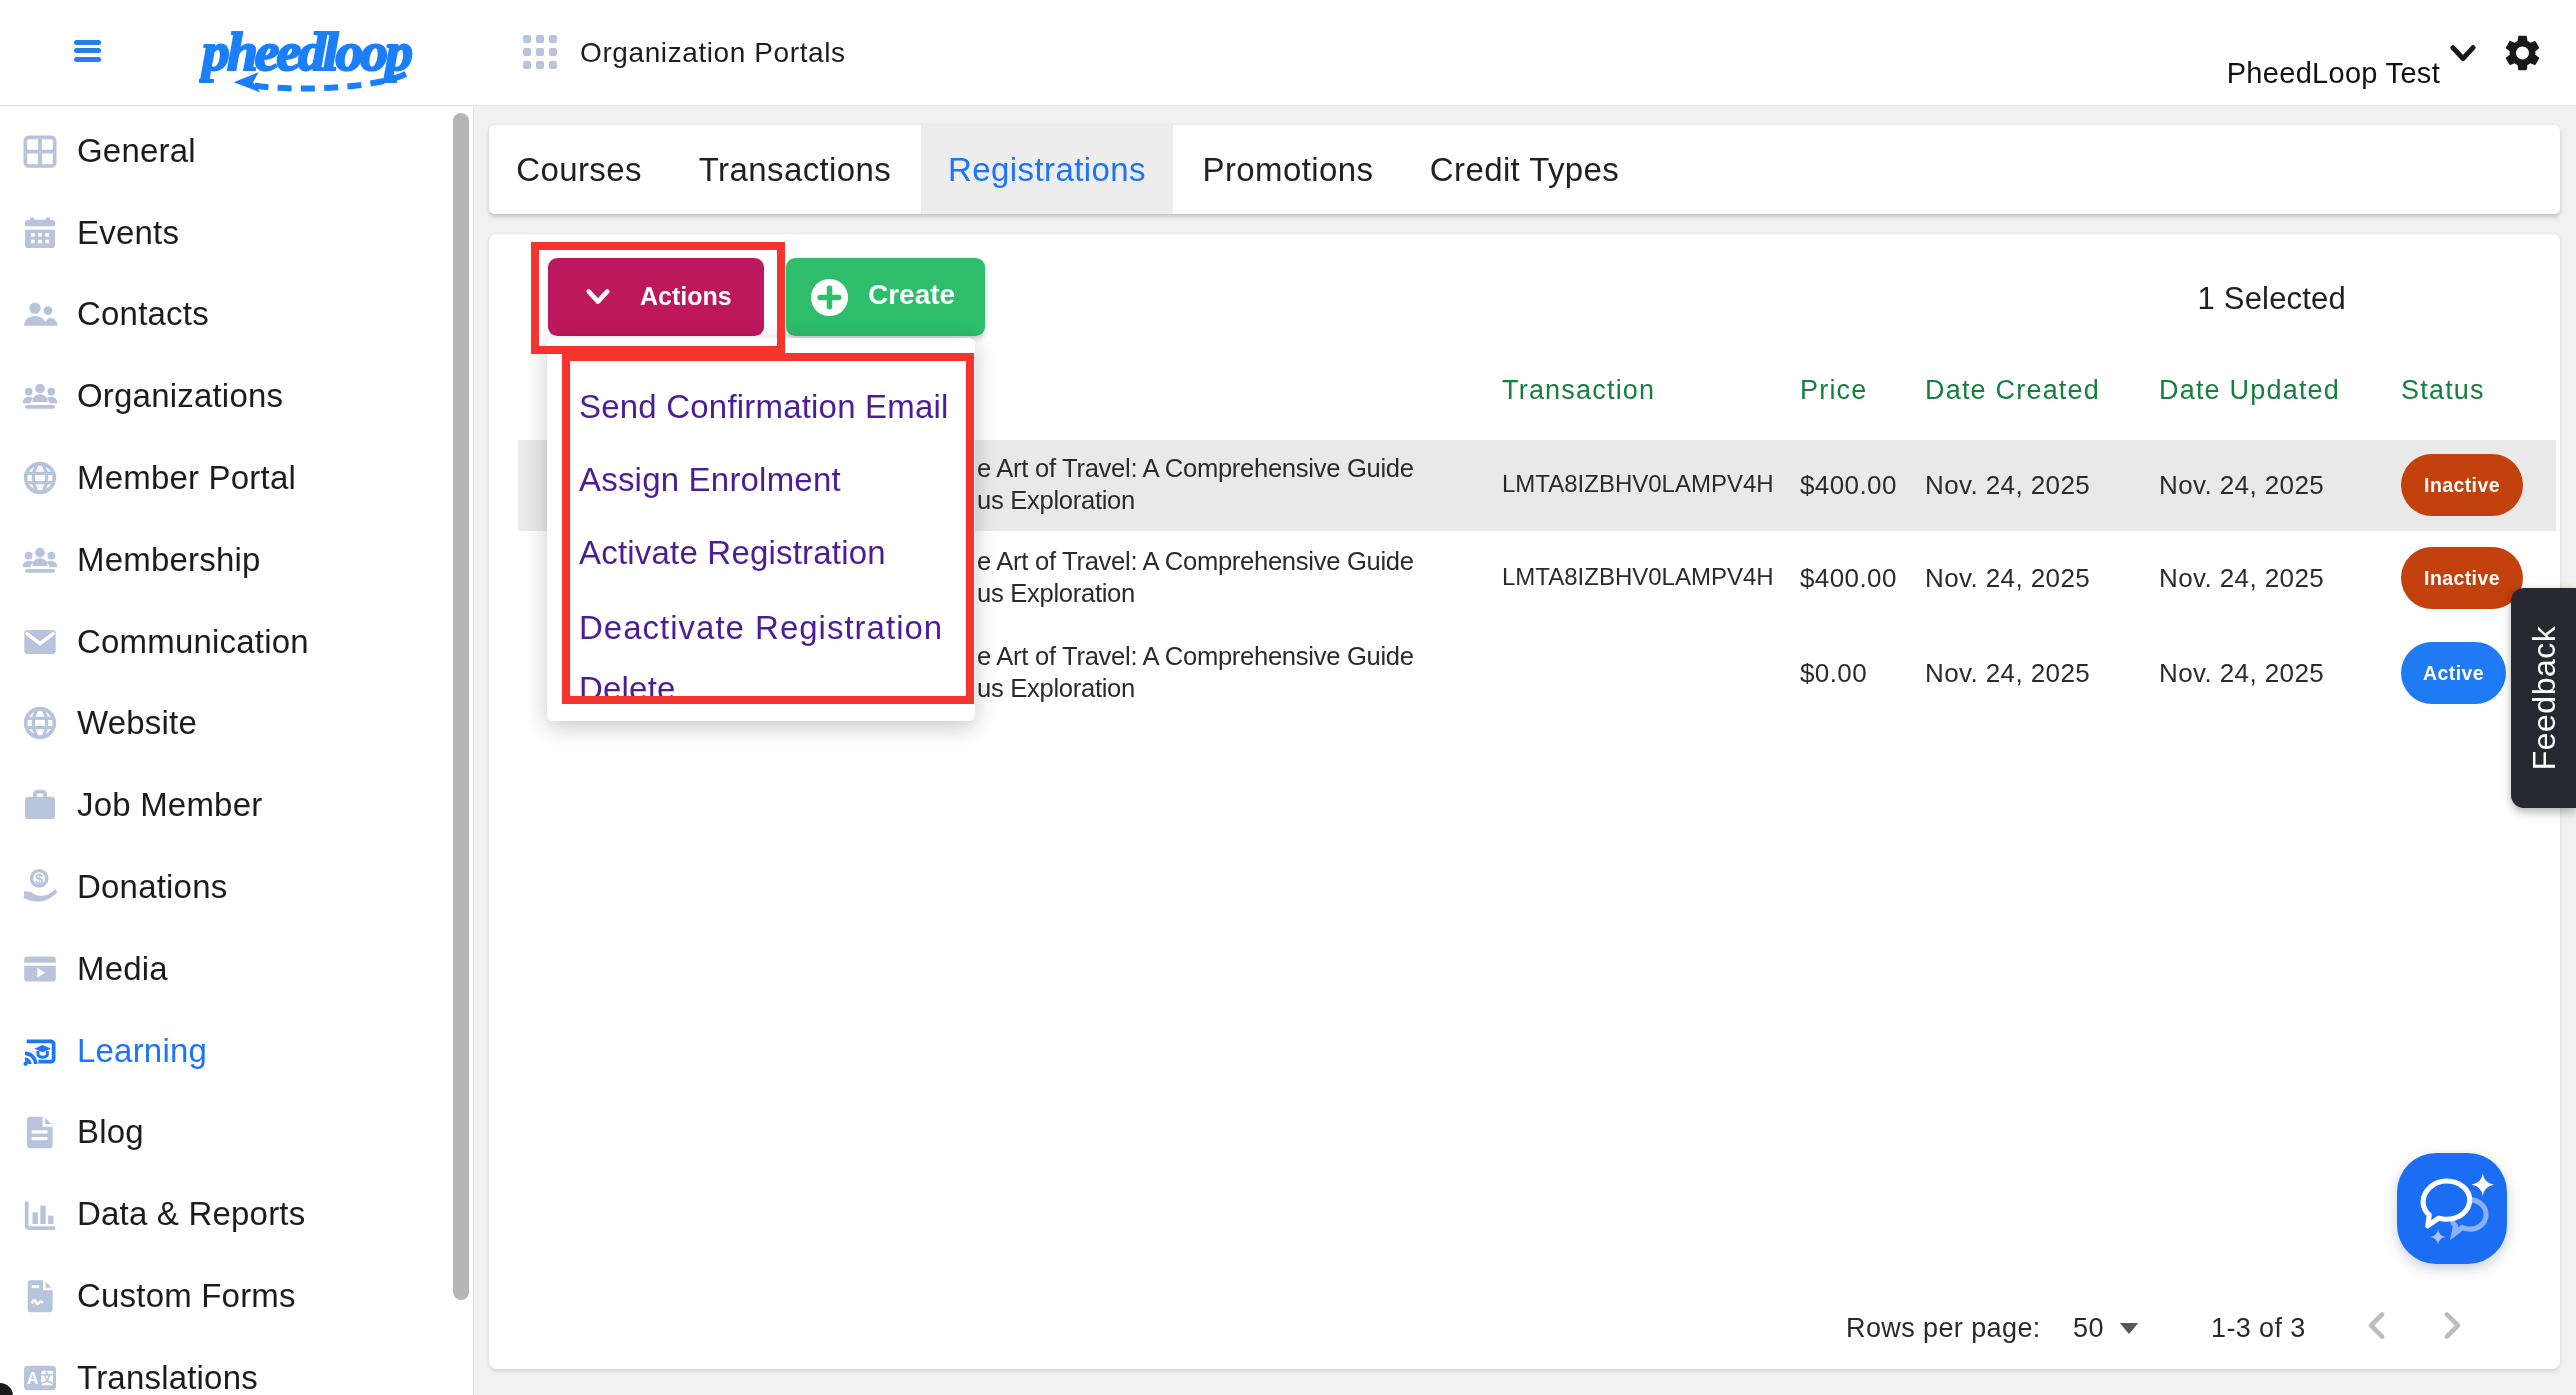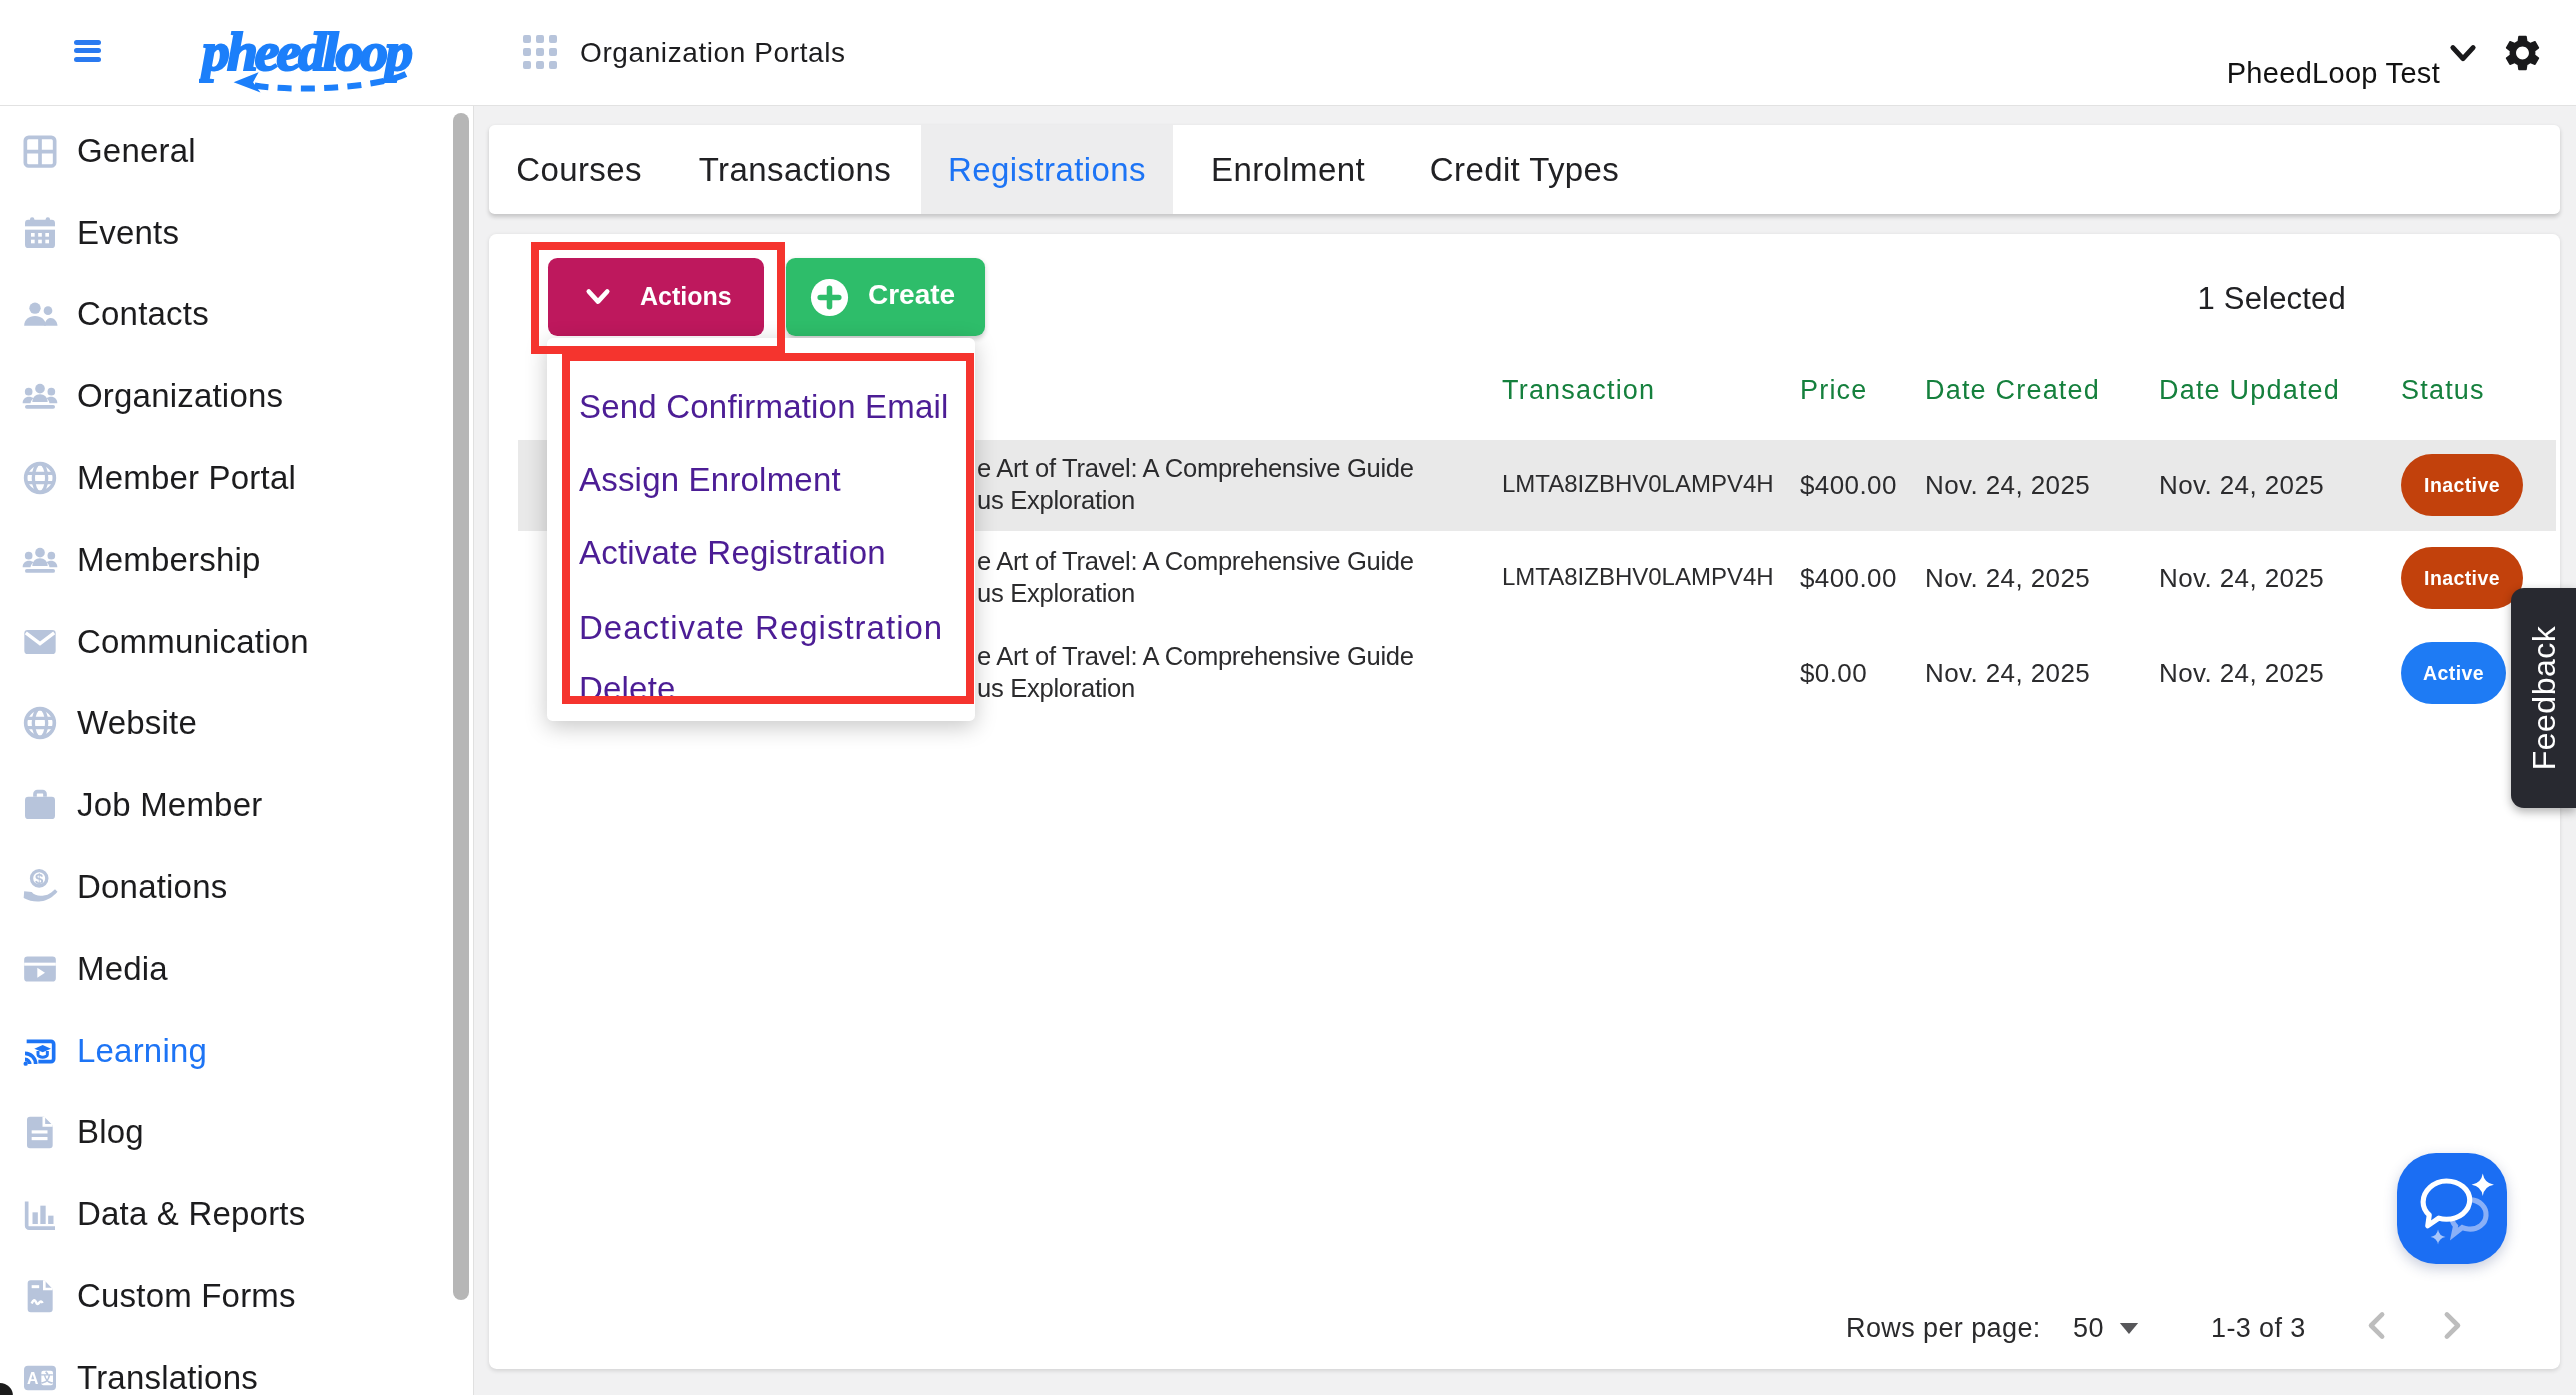--- a/index.html
+++ b/index.html
@@ -277,7 +277,7 @@
       <div class="tab" style="left:0px; width:180px">Courses</div>
       <div class="tab" style="left:180px; width:252px">Transactions</div>
       <div class="tab active" style="left:432px; width:252px">Registrations</div>
-      <div class="tab" style="left:684px; width:230px">Enrolment</div>
+      <div class="tab" style="left:684px; width:230px">Promotions</div>
       <div class="tab" style="left:914px; width:243px">Credit Types</div>
     </div>
 

